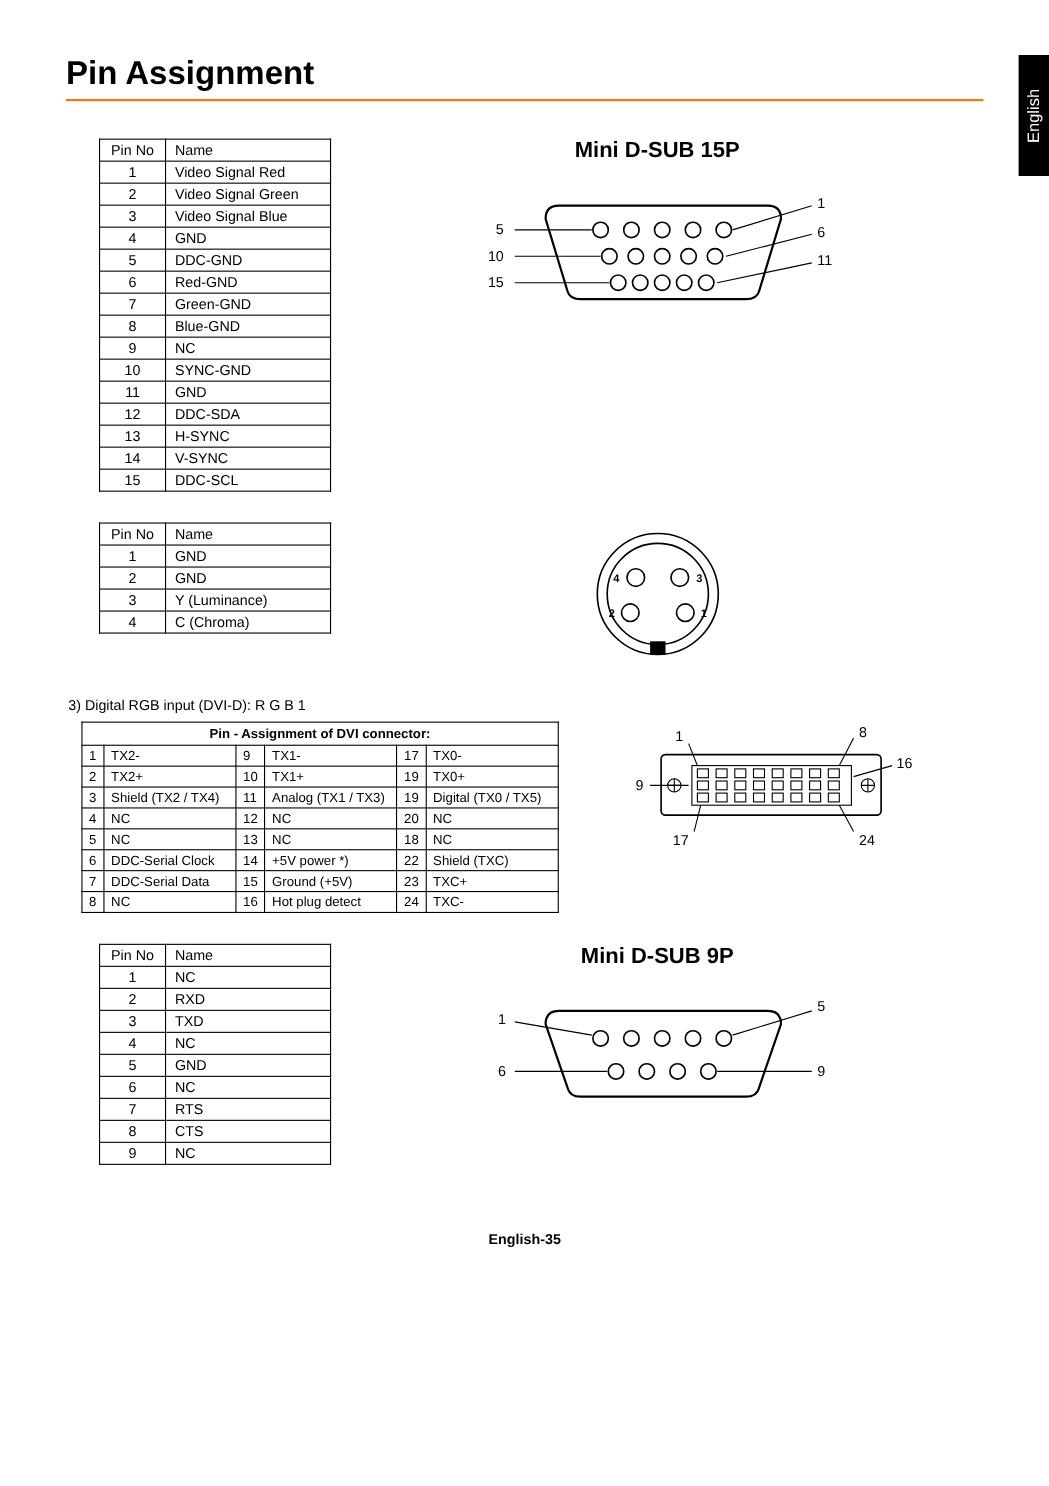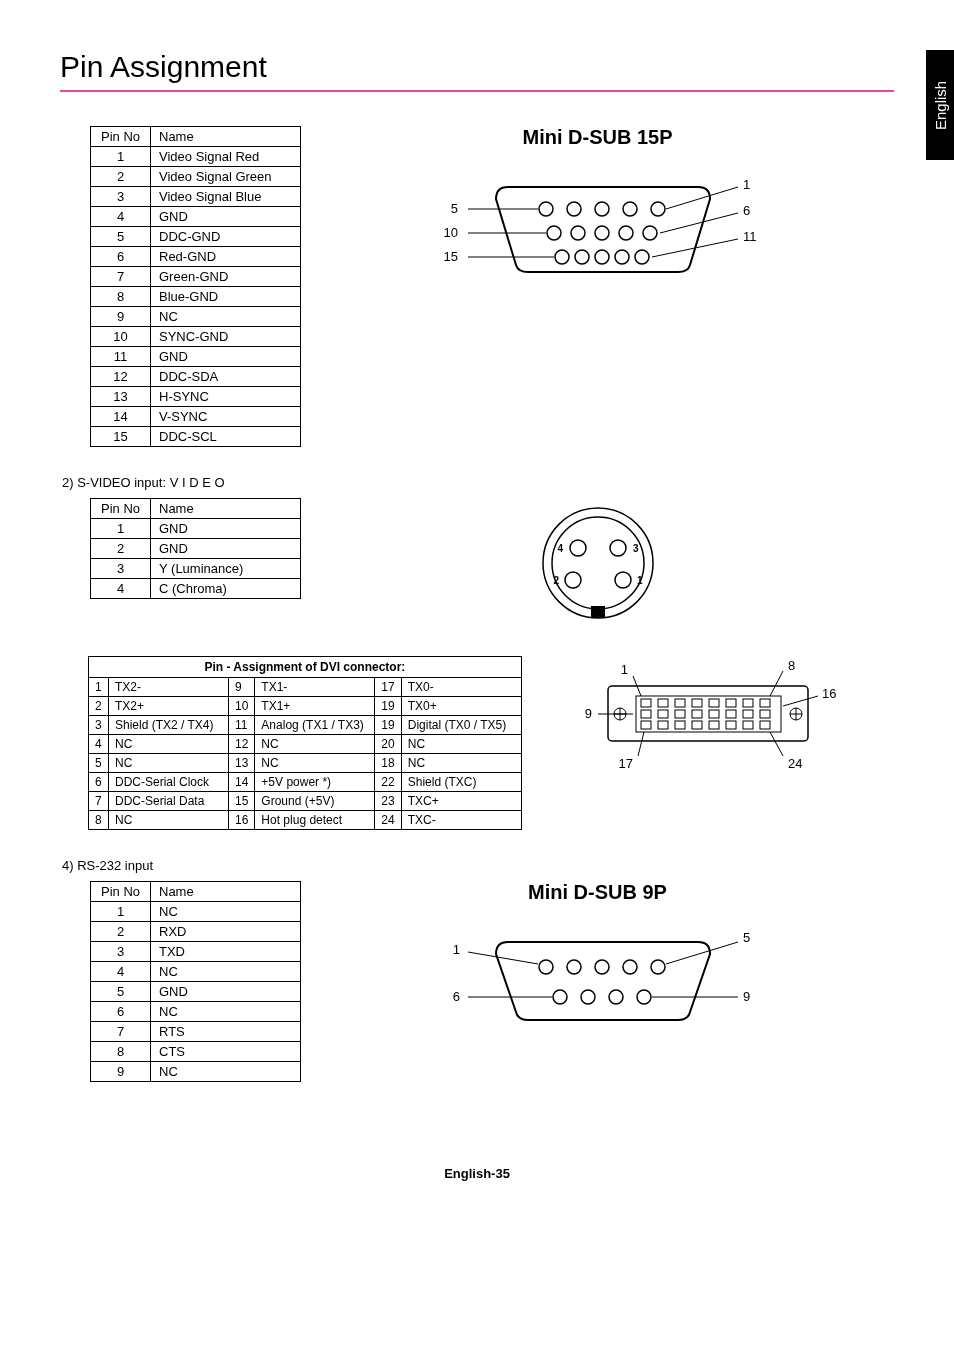--- a/index.html
+++ b/index.html
@@ -29,8 +29,8 @@
   }
   h1.title {
     font-size: 30px;
-    font-weight: normal;
-    border-bottom: 2px solid #ec4899;
+    font-weight: bold;
+    border-bottom: 2px solid #f97316;
     padding-bottom: 6px;
     margin-top: 0;
     margin-bottom: 34px;

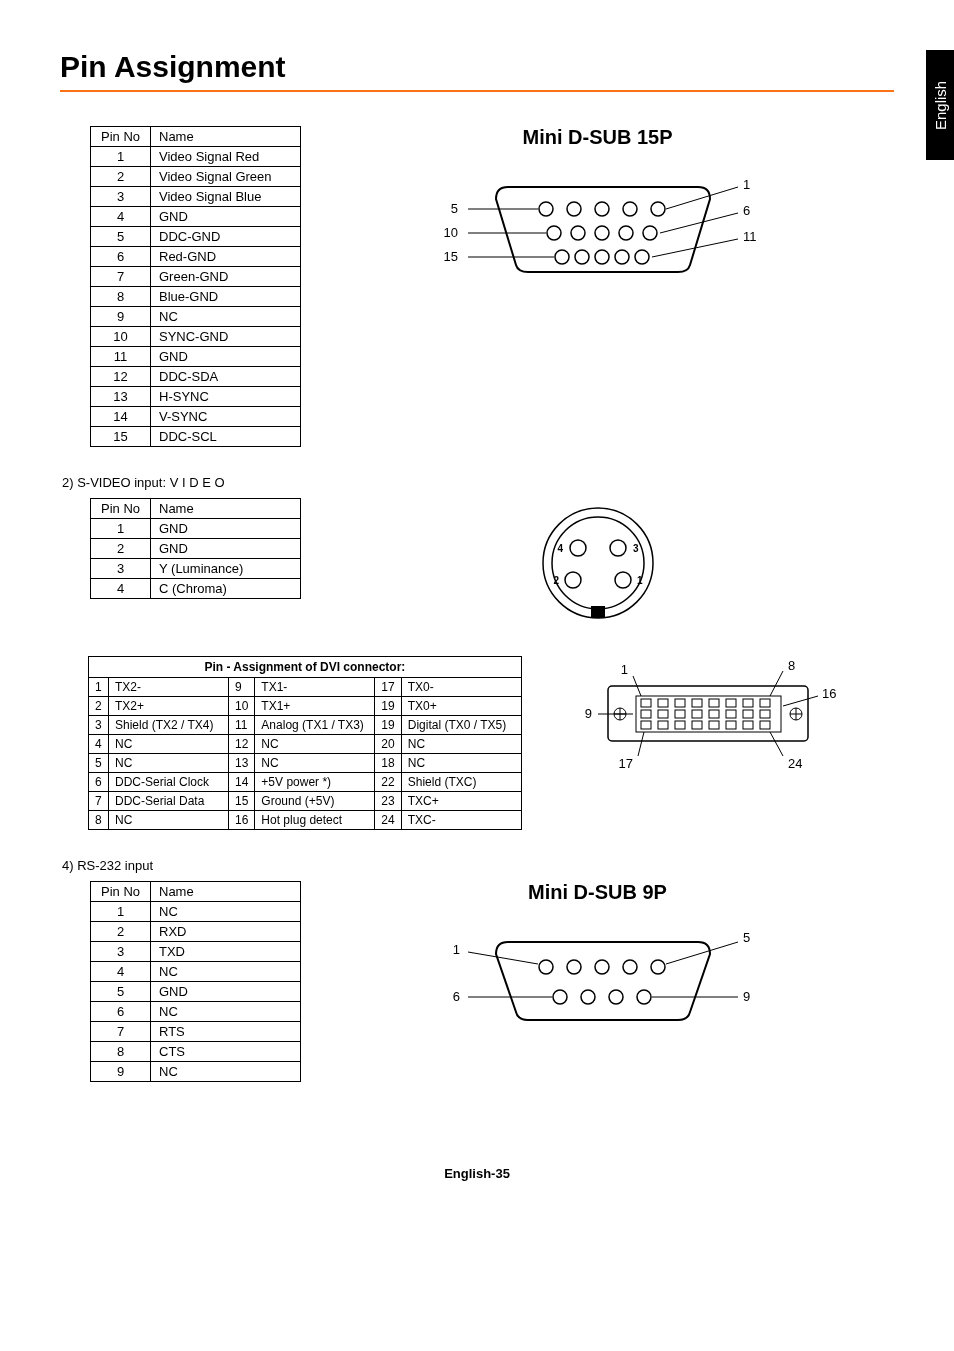--- a/index.html
+++ b/index.html
@@ -225,7 +225,6 @@
 </div>
 
 <div class="section">
-  <div class="sec-label">2)  S-VIDEO input: V I D E O</div>
   <div class="row-flex">
     <table class="pin-table">
       <tbody>

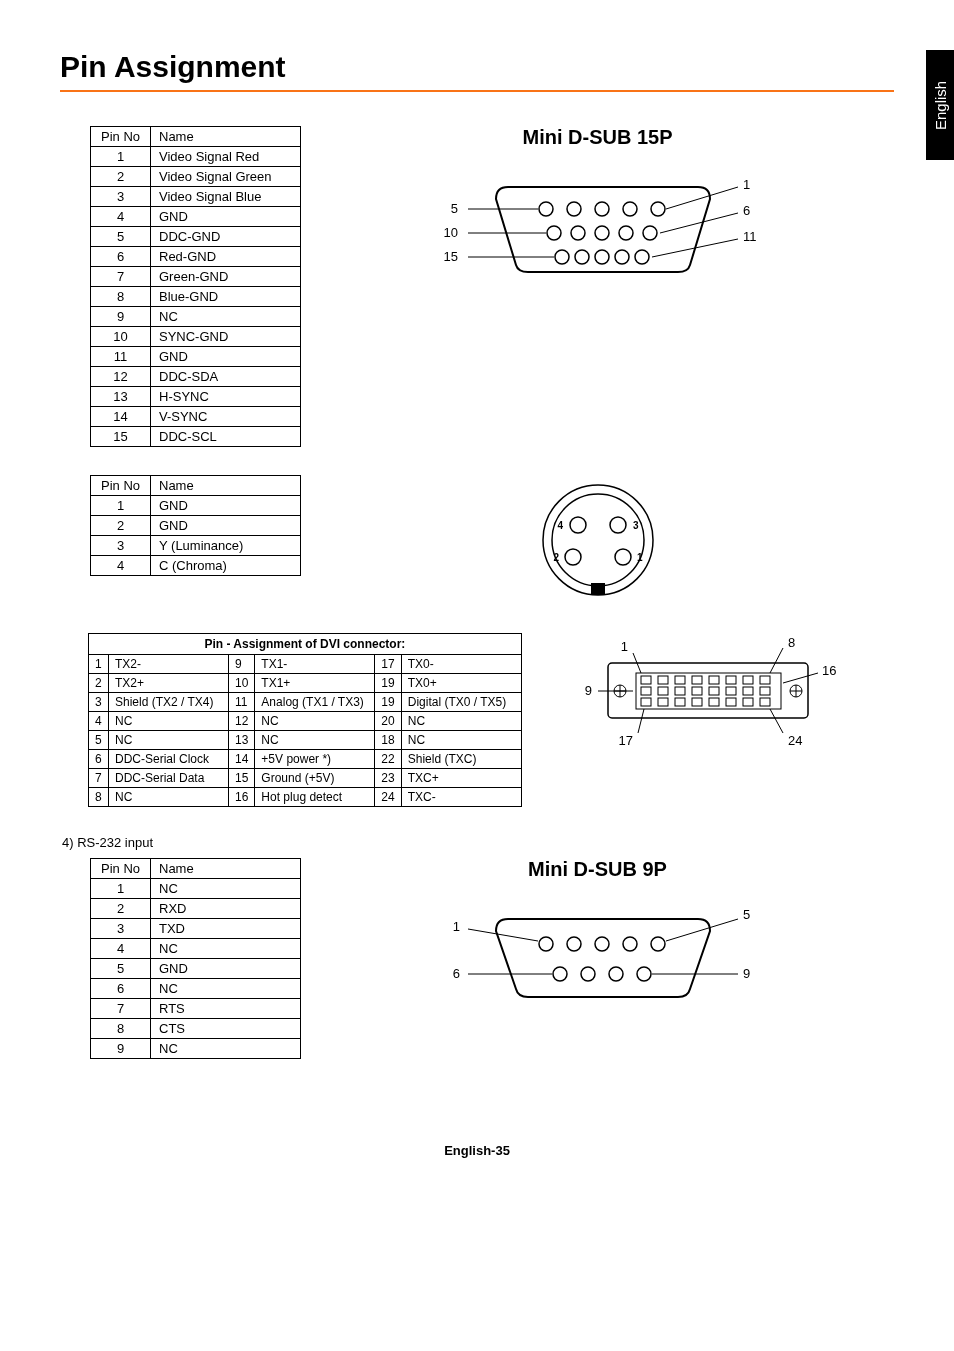--- a/index.html
+++ b/index.html
@@ -271,6 +271,7 @@
 </div>
 
 <div class="section">
+  <div class="sec-label">3)  Digital RGB input (DVI-D): R G B 1</div>
   <div class="row-flex">
     <div>
       <table class="dvi-table">

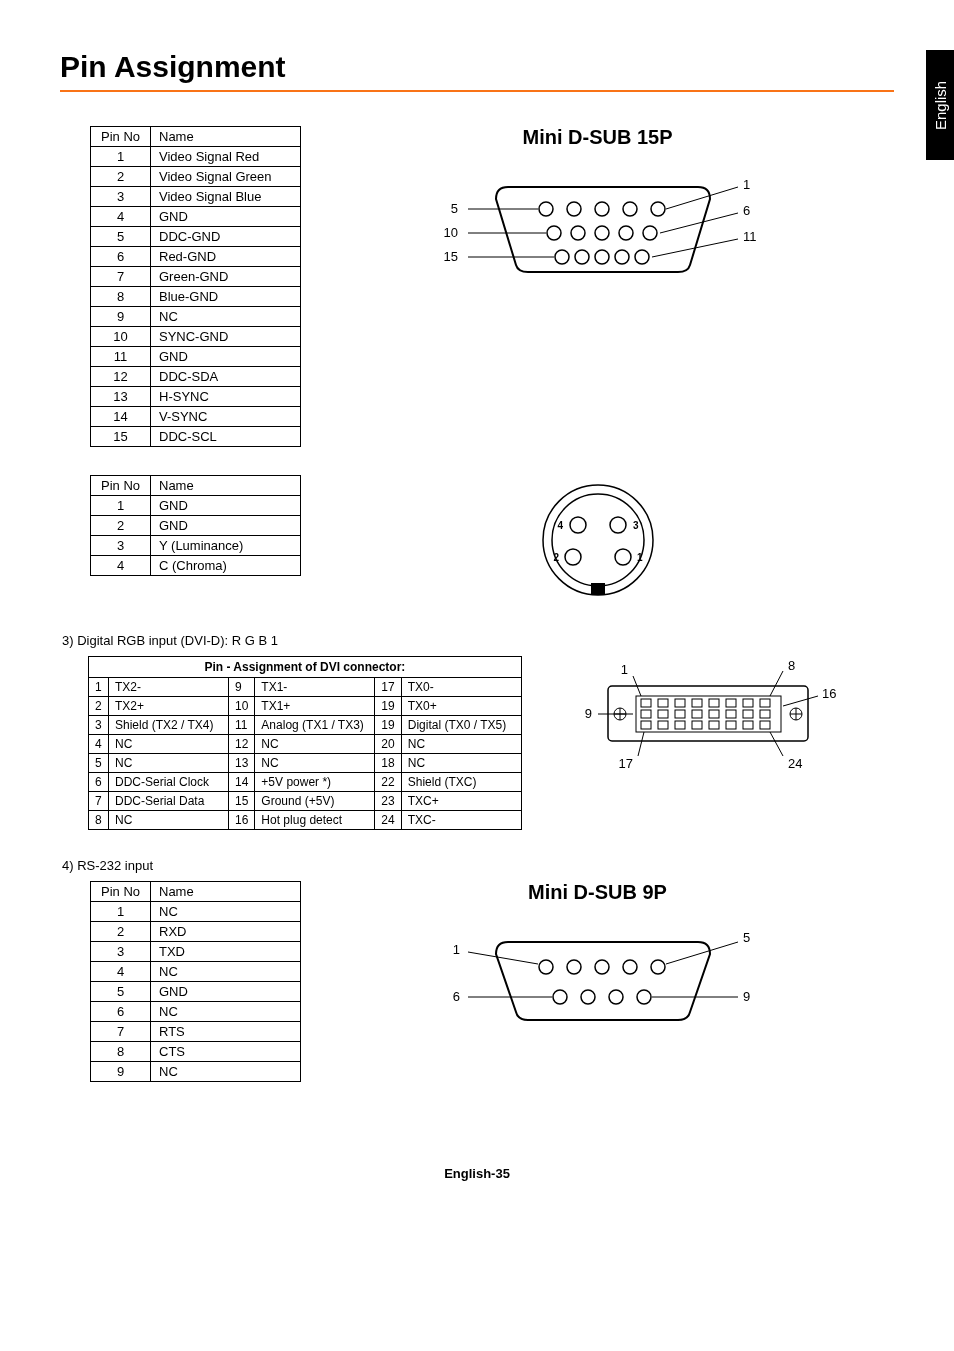--- a/index.html
+++ b/index.html
@@ -63,7 +63,7 @@
   .pin-table .col-name { width: 150px; }
   .dvi-table {
     border-collapse: collapse;
-    margin-left: 28px;
+    margin-left: 14px;
     font-size: 12px;
   }
   .dvi-table th, .dvi-table td {

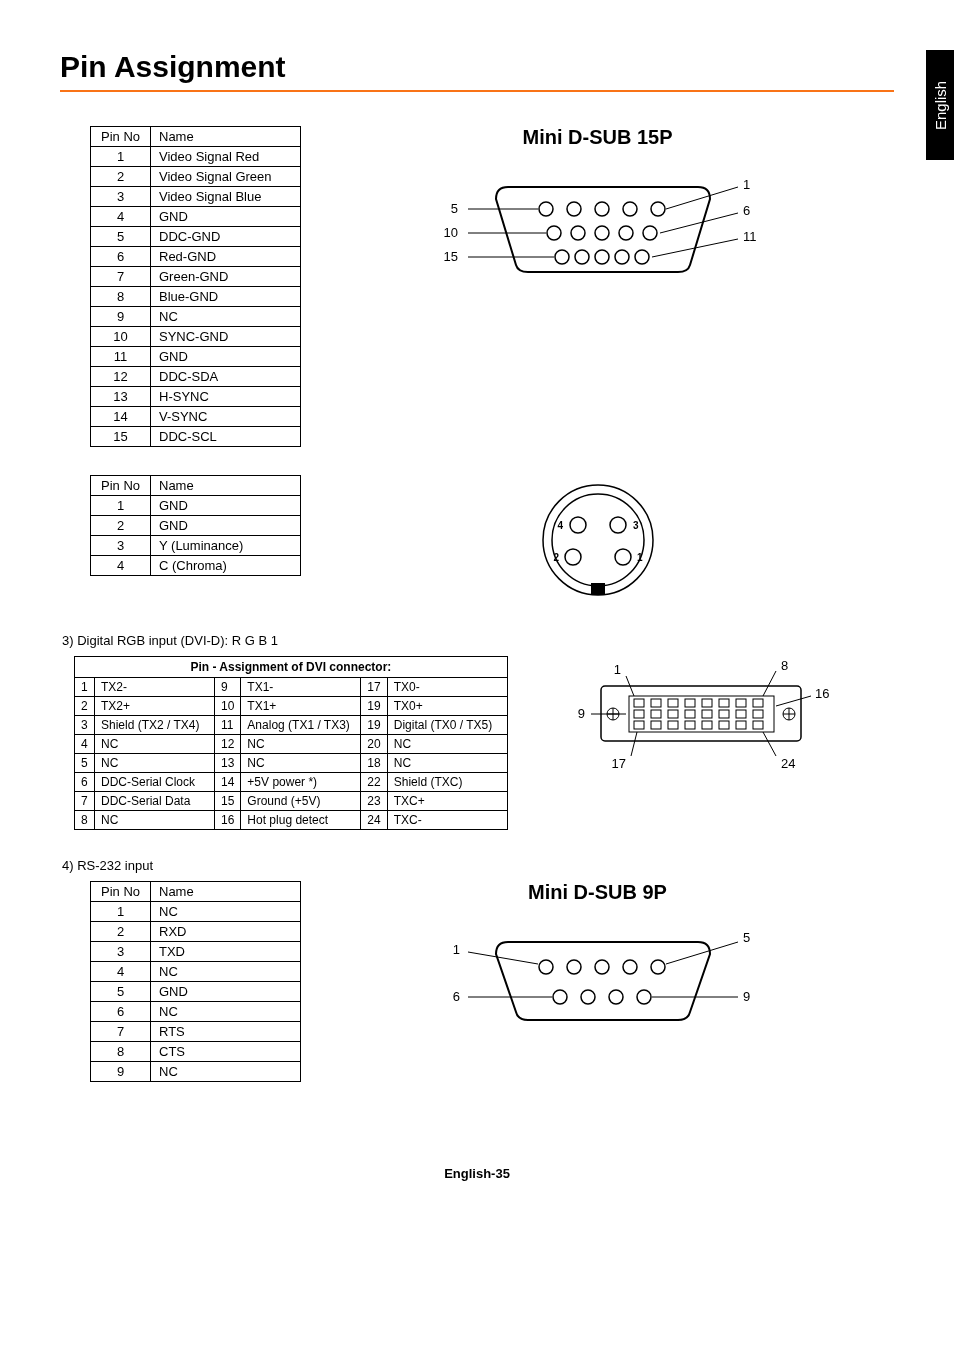--- a/index.html
+++ b/index.html
@@ -399,7 +399,6 @@
 </div>
 
 <div class="section">
-  <div class="sec-label">4)  RS-232 input</div>
   <div class="row-flex">
     <table class="pin-table">
       <tbody>

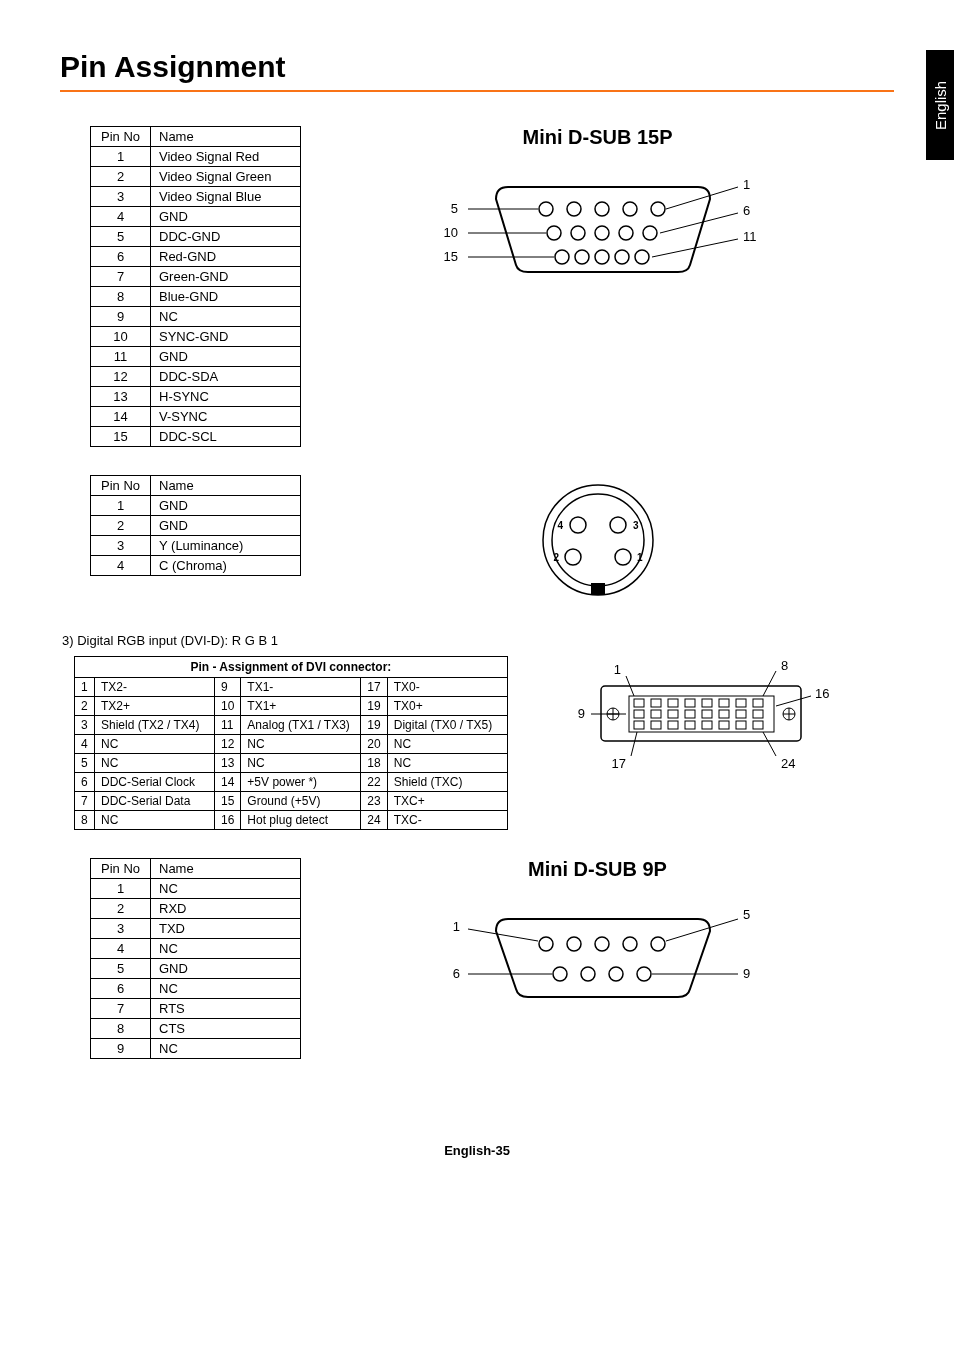--- a/index.html
+++ b/index.html
@@ -91,7 +91,7 @@
   .footer {
     text-align: center;
     font-weight: bold;
-    margin-top: 84px;
+    margin-top: 60px;
     font-size: 13px;
   }
   .diagram-title {

